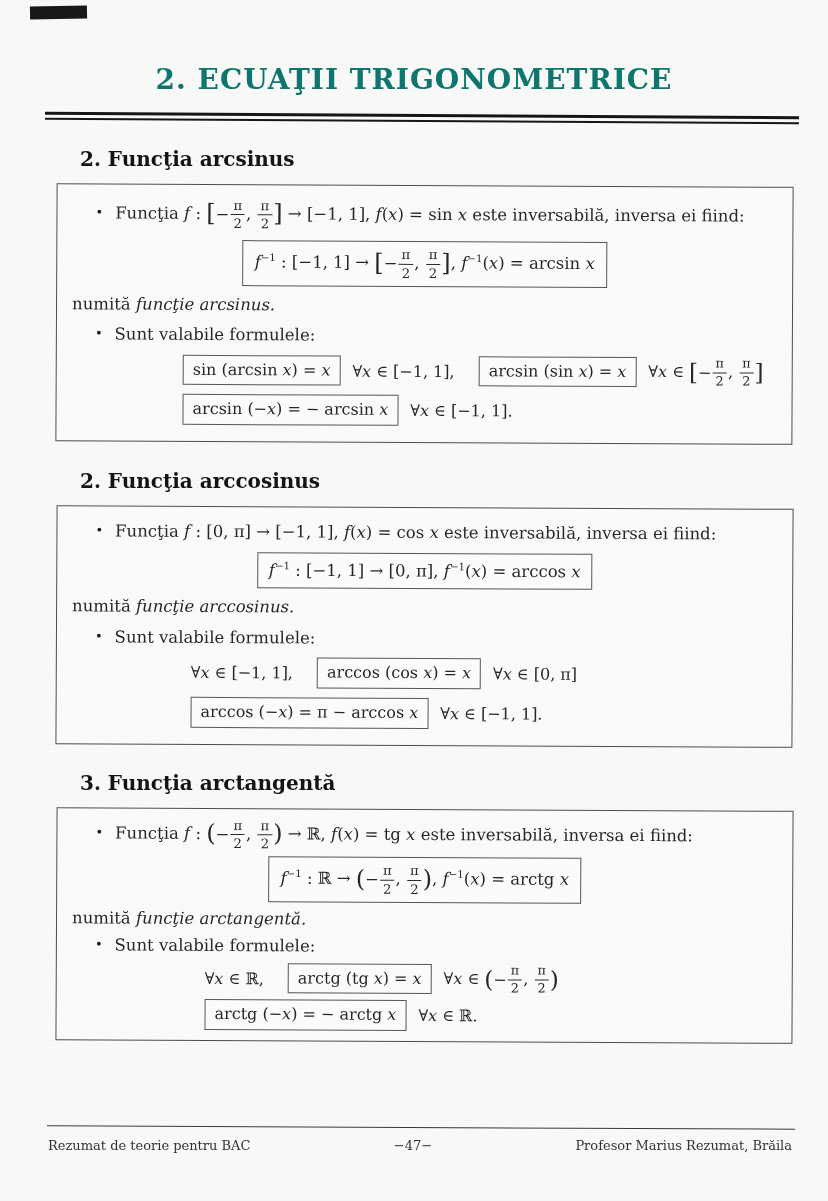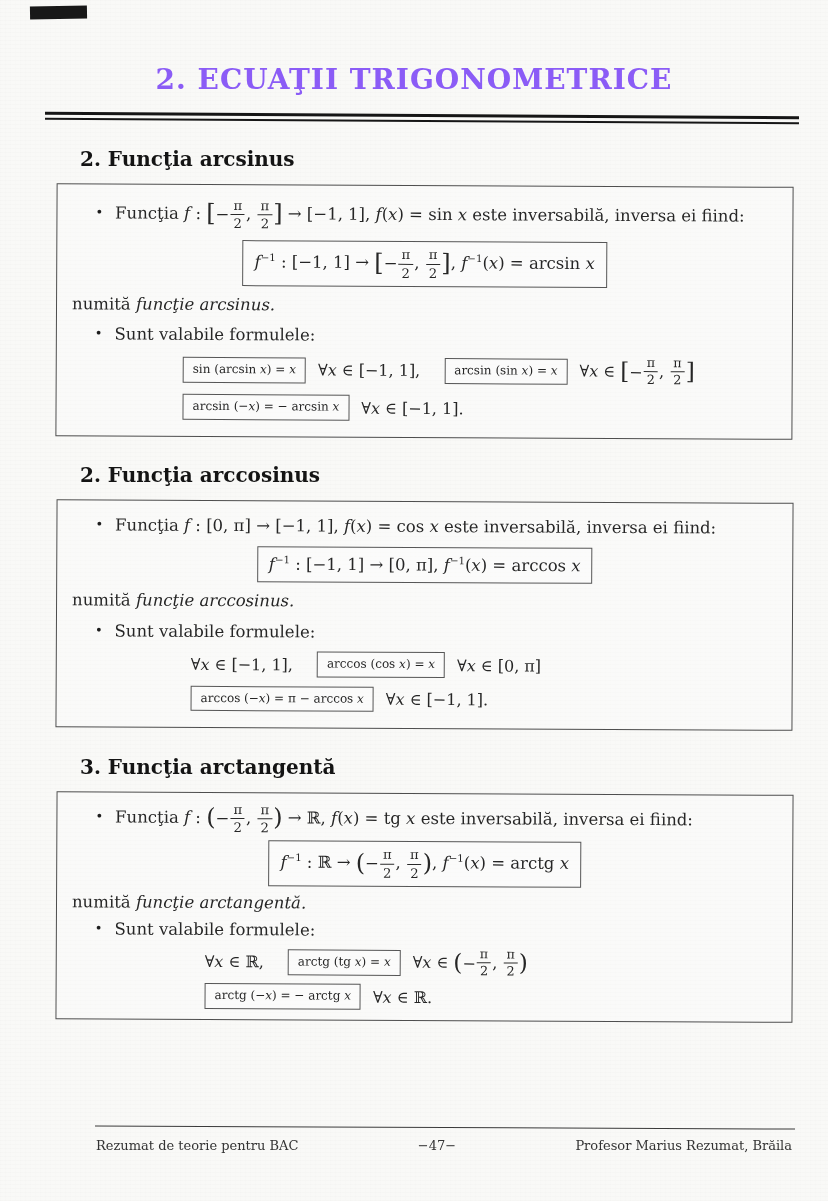--- a/index.html
+++ b/index.html
@@ -16,7 +16,7 @@
   .corner-mark{position:absolute;left:30px;top:6px;width:57px;height:13px;background:#181818;transform:rotate(-1deg);}
   .title{
     margin:62px 10px 0 10px;text-align:center;
-    font-size:28px;font-weight:bold;color:#8b5cf6;letter-spacing:1px;line-height:1.3;
+    font-size:28px;font-weight:bold;color:#0f766e;letter-spacing:1px;line-height:1.3;
   }
   .double-rule{
     margin:16px 29px 0 45px;height:3px;

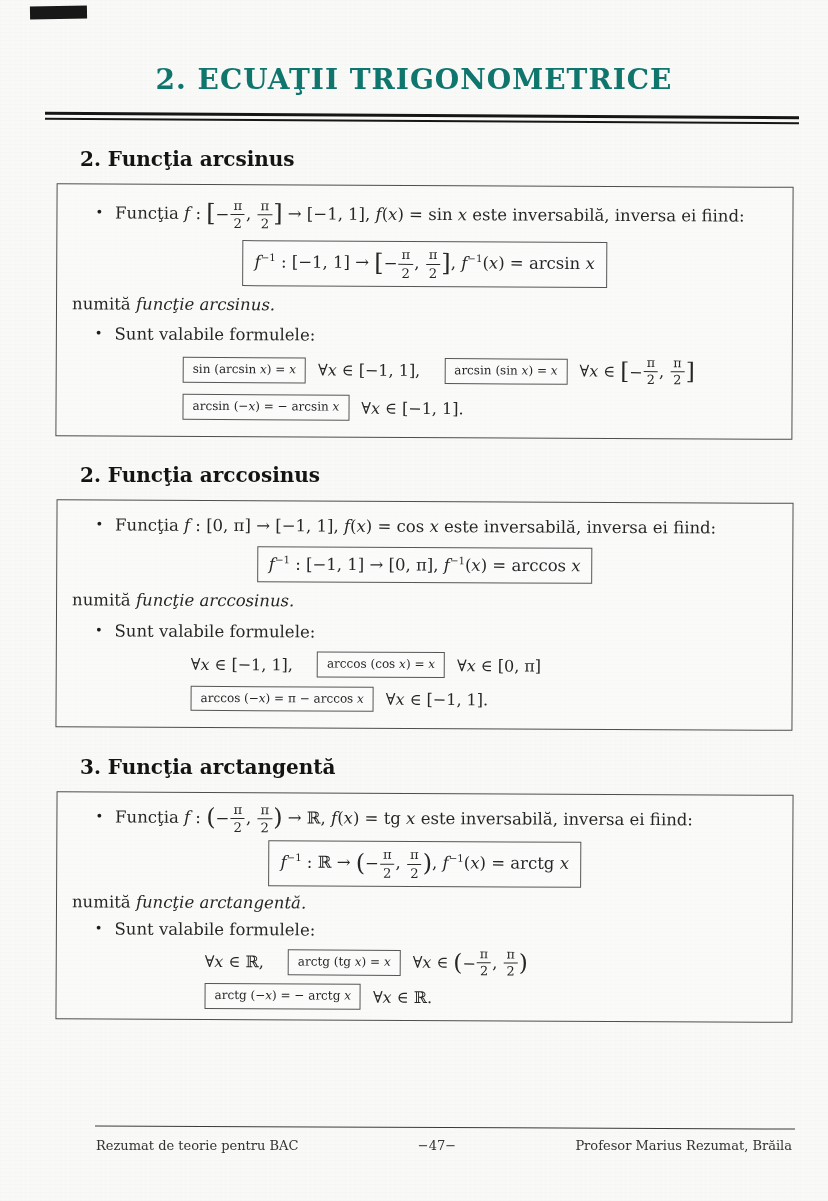--- a/index.html
+++ b/index.html
@@ -40,7 +40,7 @@
   .tight .center-row{margin:6px 0 2px;}
   .fbox{
     display:inline-block;border:1.3px solid #565656;padding:4px 9px;
-    font-size:12px;line-height:1.3;white-space:nowrap;background:rgba(255,255,255,0.3);
+    font-size:16px;line-height:1.3;white-space:nowrap;background:rgba(255,255,255,0.3);
   }
   .fbox.big{padding:6px 11px;font-size:16.5px;}
   .named{margin:8px 0 0 9px;}

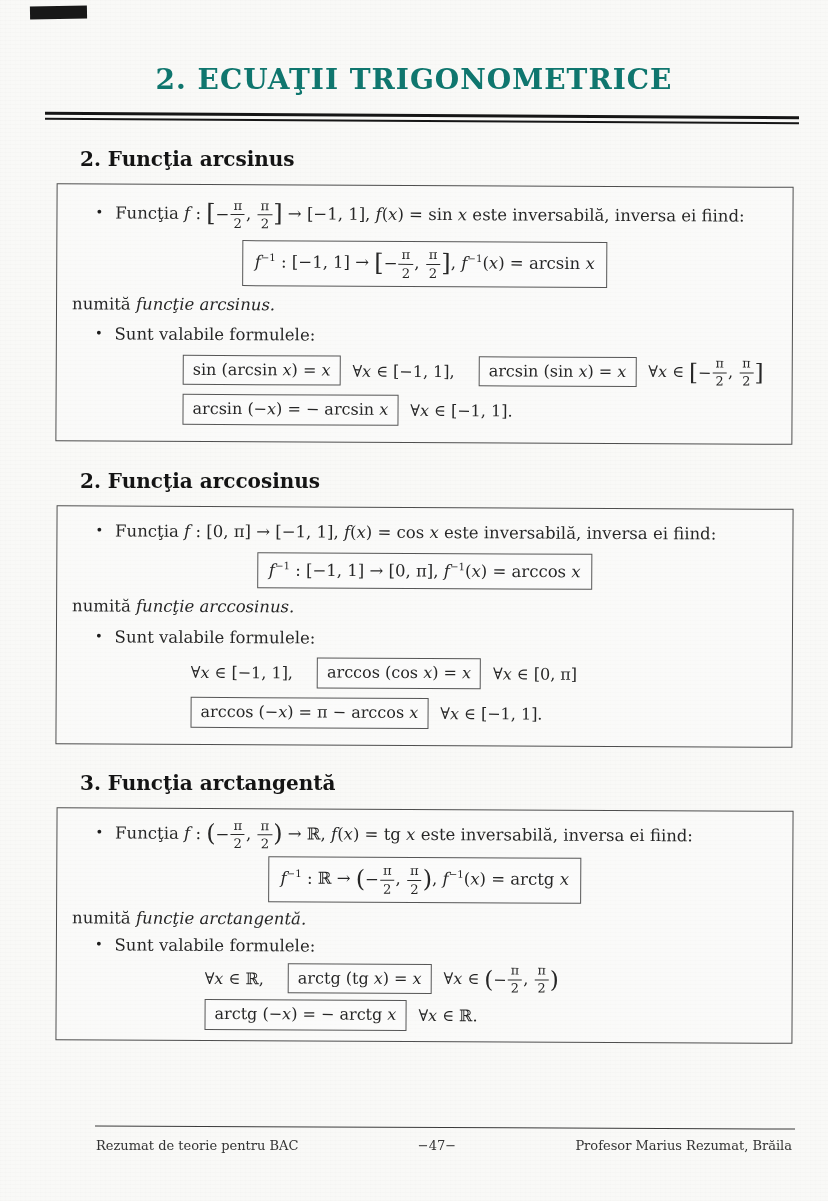--- a/index.html
+++ b/index.html
@@ -68,7 +68,7 @@
   .br{font-size:1.45em;vertical-align:middle;position:relative;top:-1px;}
   .mid{vertical-align:middle;}
   
-  .footer-wrap{position:absolute;left:0;right:0;top:1127px;padding-left:48px;}
+  .footer-wrap{position:absolute;left:0;right:0;top:1127px;}
   .footer-rule{margin:0 33px 0 47px;border-top:1.6px solid #3a3a3a;transform:rotate(0.25deg);}
   .footer-row{
     display:flex;justify-content:space-between;align-items:baseline;

